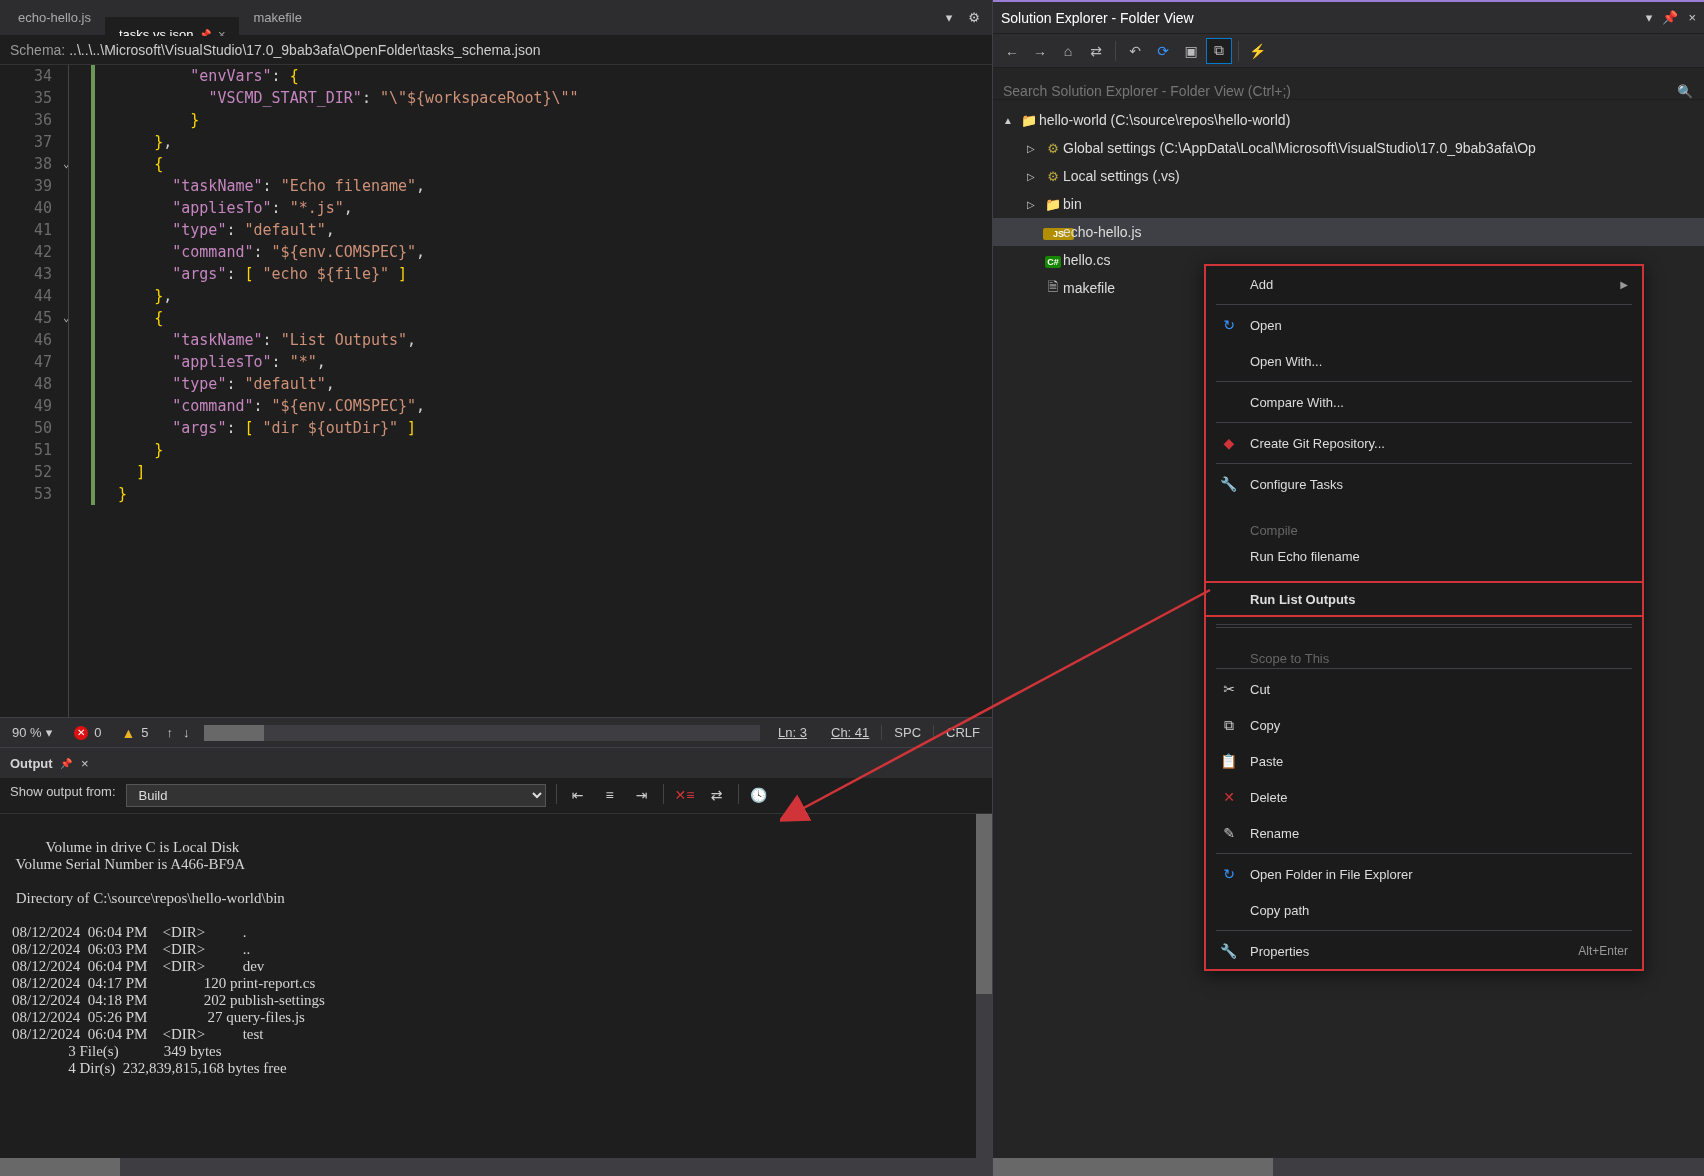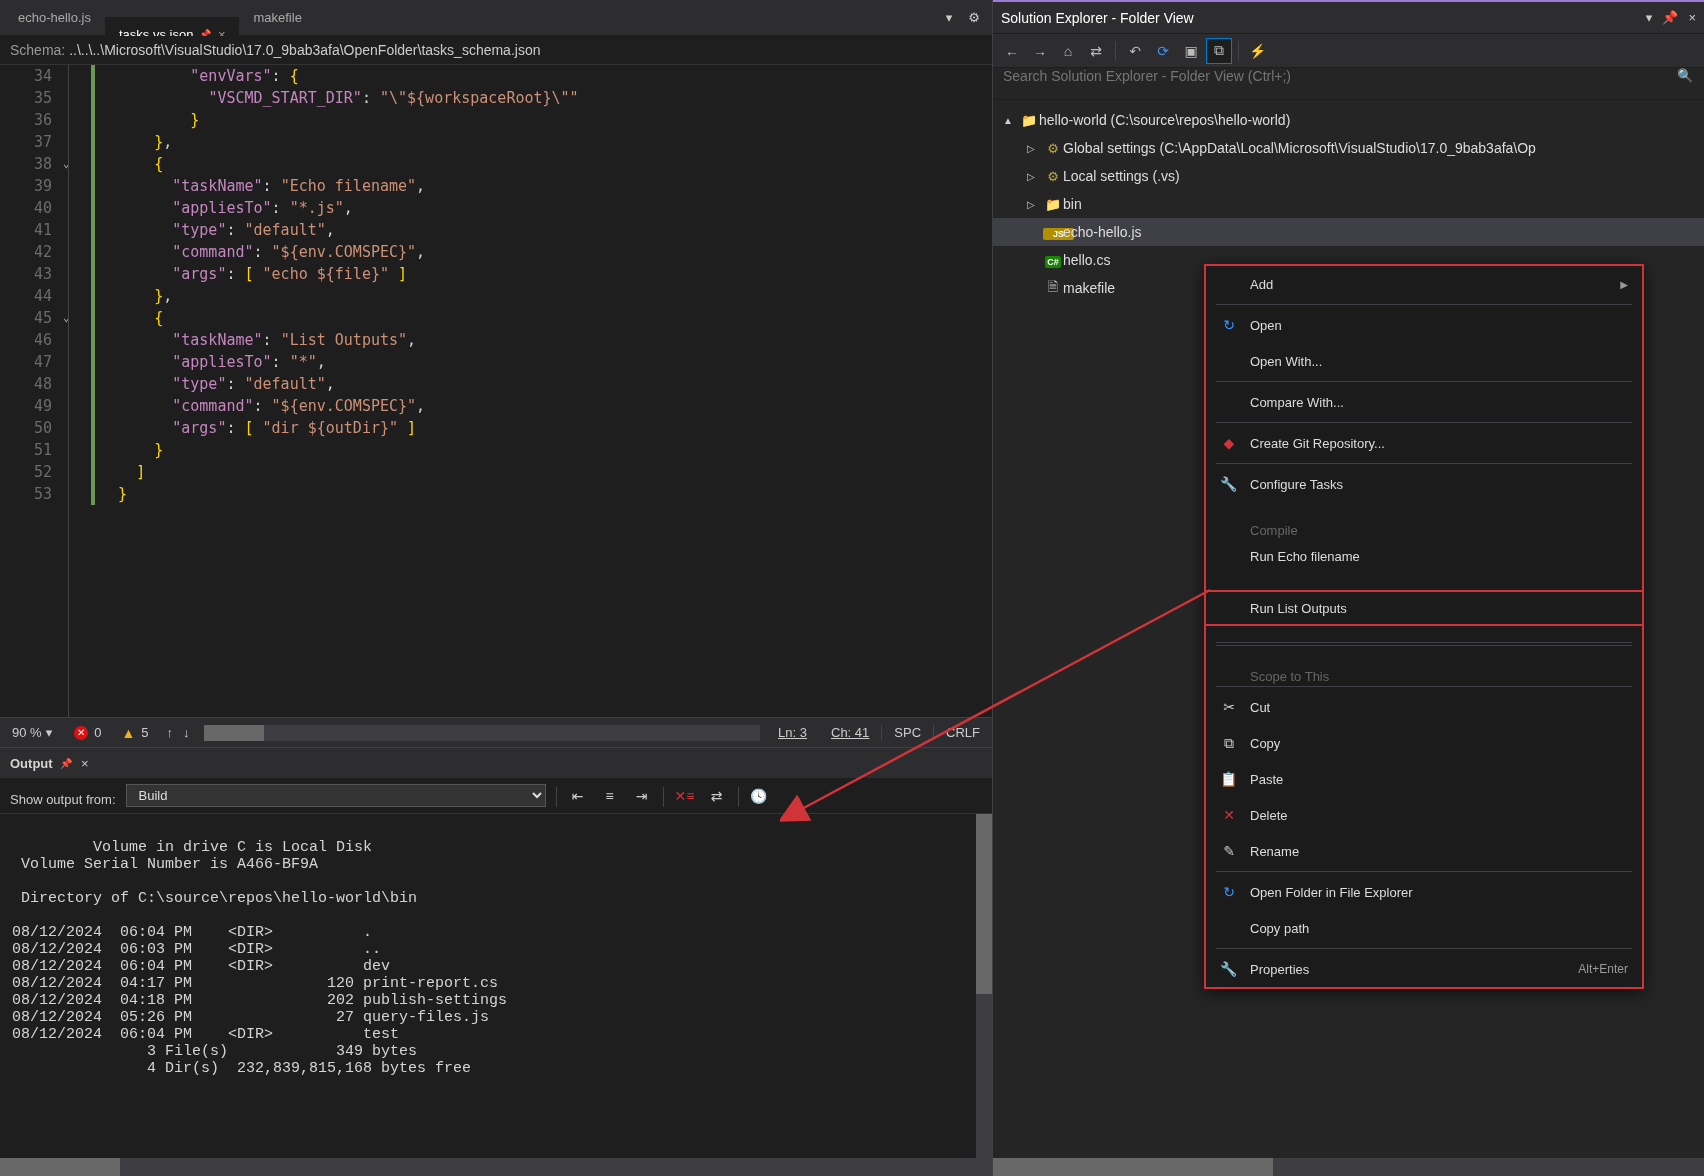--- a/index.html
+++ b/index.html
@@ -139,7 +139,7 @@
 .se-toolbar .tb.active { background:#1e1e1e; border:1px solid #007acc; }
 .se-toolbar .sep { width:1px; height:20px; background:#444; margin:0 4px; }
 .se-search {
-  display:flex; align-items:flex-start; background:#252526; height:32px; padding:0 10px;
+  display:flex; align-items:flex-end; background:#252526; height:32px; padding:0 10px;
   border-bottom:1px solid #1e1e1e;
 }
 .se-search input {

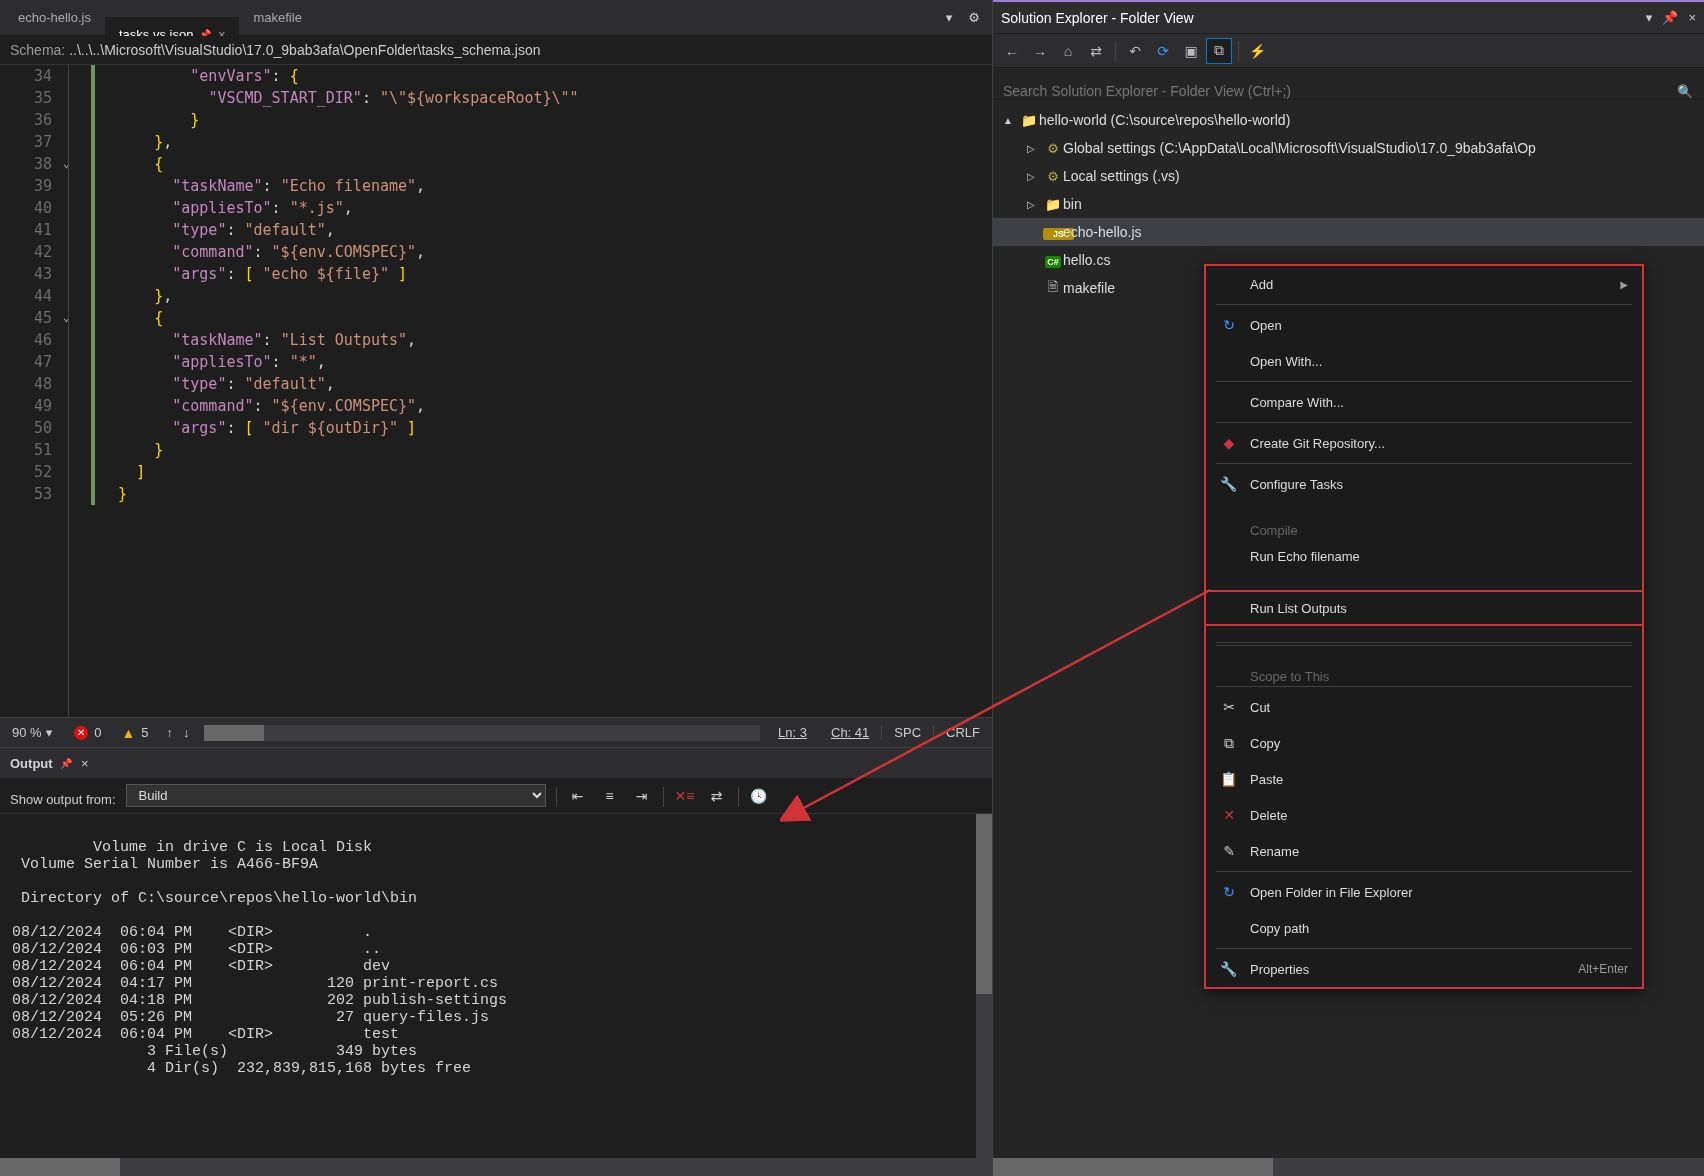--- a/index.html
+++ b/index.html
@@ -181,7 +181,7 @@
 .menu-item .mi-shortcut { color:#999; font-size:12px;margin-left:28px; }
 .menu-sep { height:1px; background:#3f3f46; margin:2px 10px; }
 .menu-item.highlighted {
-  border:2px solid #d13438; margin:16px -2px;
+  border:2px solid #d13438; margin:7px -2px;font-weight:bold;
 }
 
 

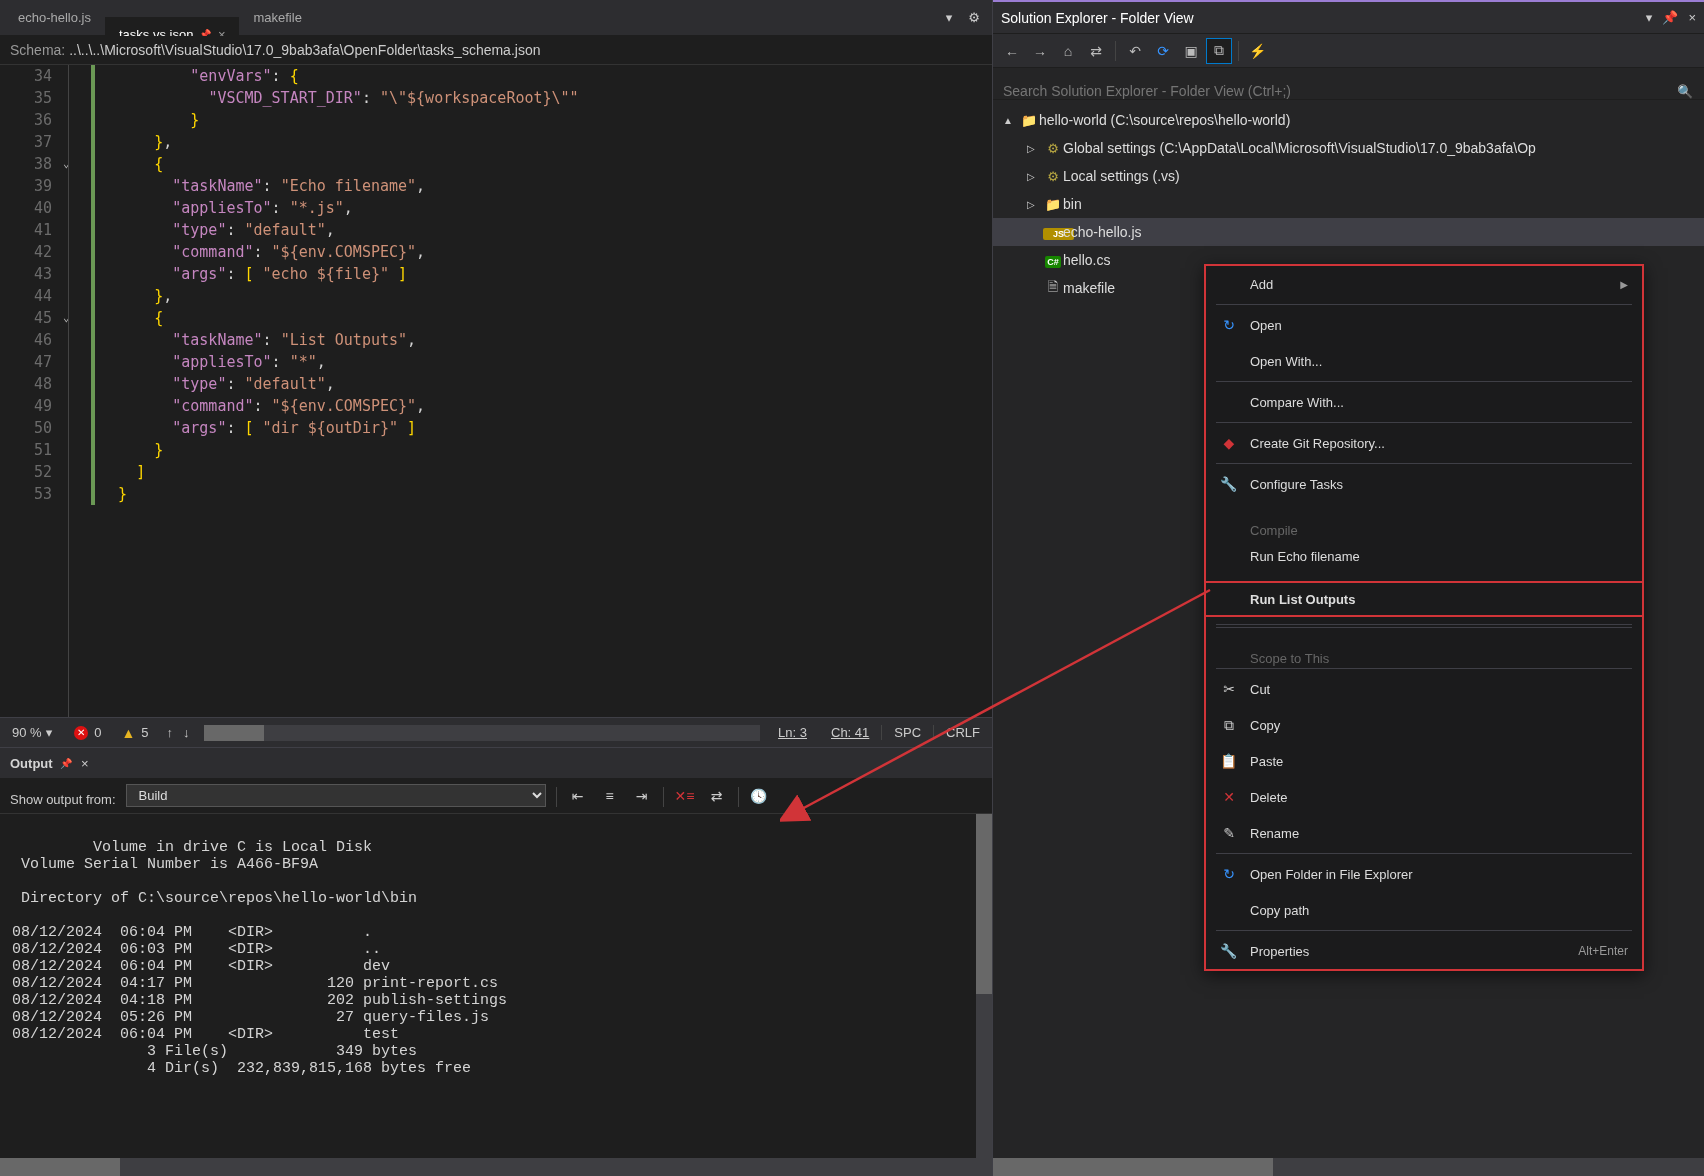--- a/index.html
+++ b/index.html
@@ -107,7 +107,7 @@
 .panel-header .title { font-weight:600; }
 .panel-header .pin-icon, .panel-header .close-icon { cursor:pointer; color:#ccc; }
 .output-toolbar {
-  display:flex; align-items:flex-end; background:#1e1e1e; padding:6px 10px; gap:10px; border-bottom:1px solid #333;
+  display:flex; align-items:flex-start; background:#1e1e1e; padding:6px 10px; gap:10px; border-bottom:1px solid #333;
 }
 .output-toolbar .lbl { color:#ccc; }
 .output-toolbar select {

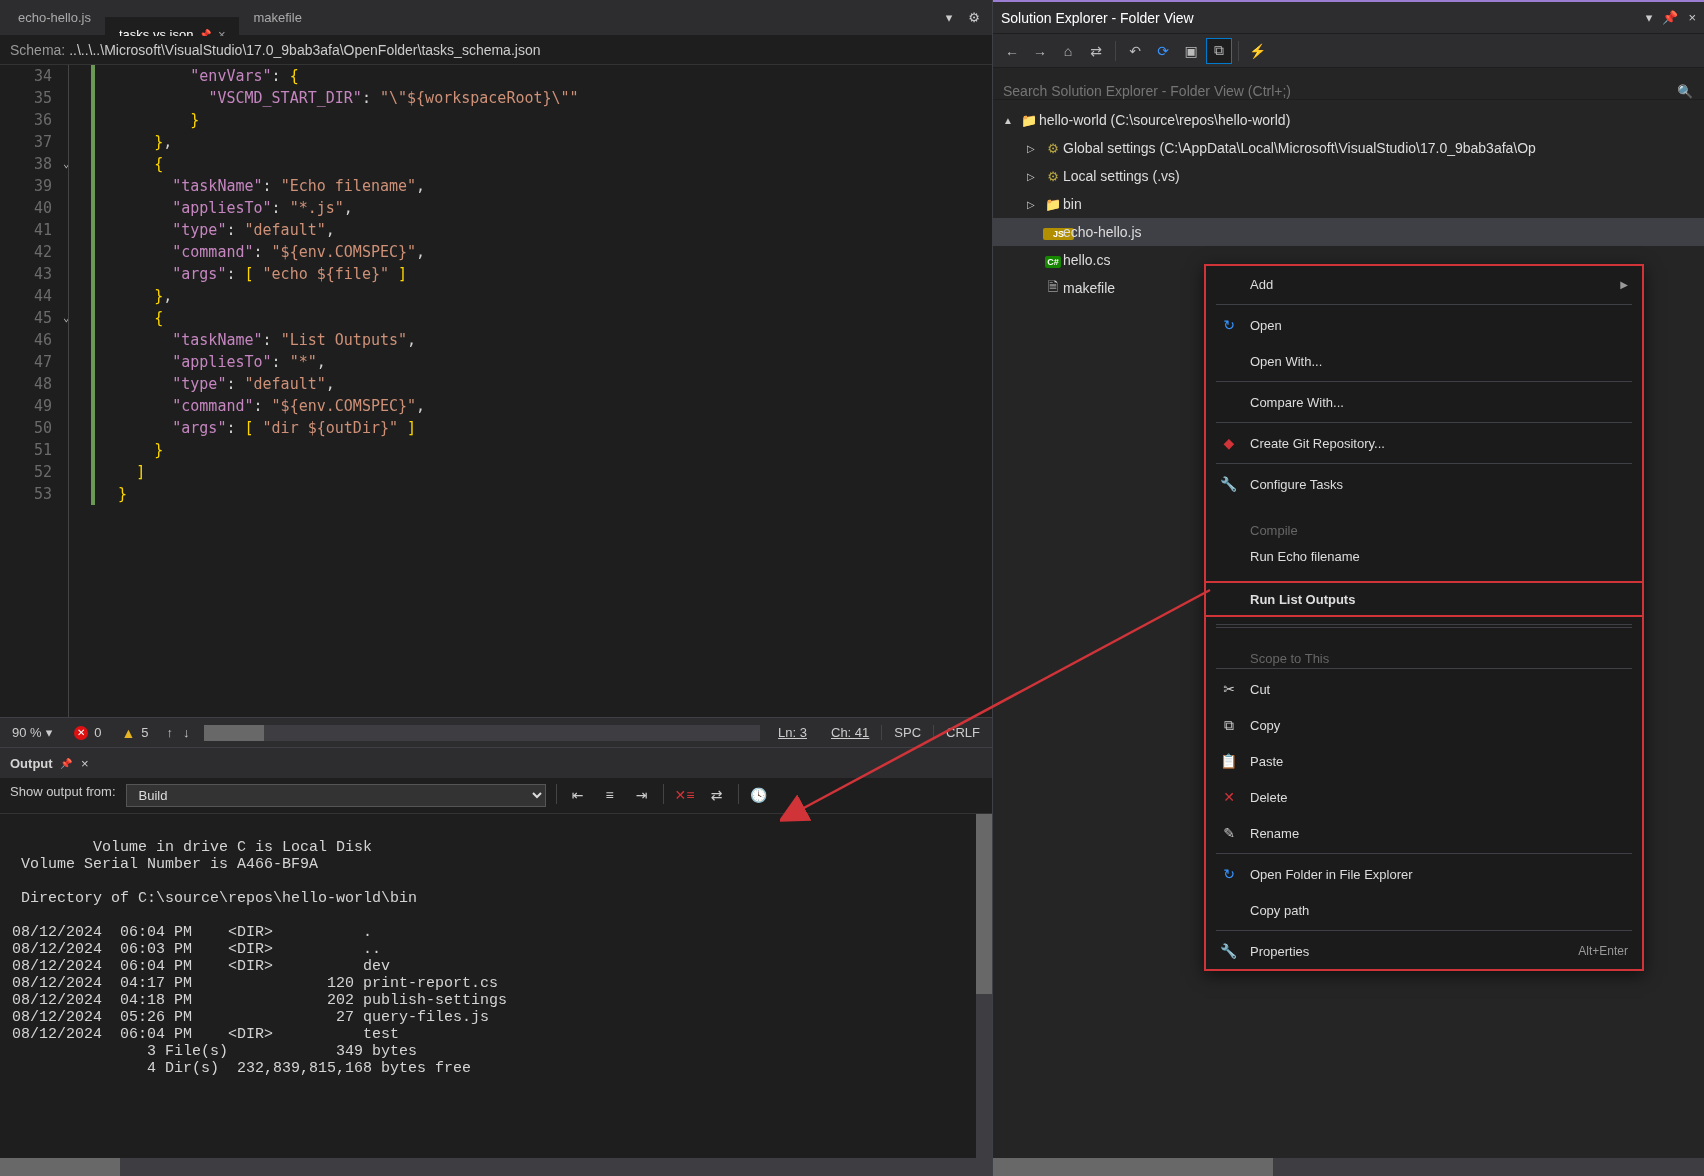--- a/index.html
+++ b/index.html
@@ -116,7 +116,7 @@
 .output-toolbar .sep { width:1px; height:20px; background:#444; }
 .output-toolbar .tool-icon { width:22px; height:22px; display:flex; align-items:center; justify-content:center; color:#ccc; font-size:14px; }
 .output-body {
-  flex:1; background:#1e1e1e; font-family:Liberation Mono, monospace; font-size:15px;
+  flex:1; background:#1e1e1e; font-family:Liberation Serif, serif; font-size:15px;
   white-space:pre; padding:8px 12px; overflow:auto; position:relative;
 }
 .output-scroll-v { position:absolute; right:0; top:0; bottom:0; width:16px; background:#3e3e42; }

